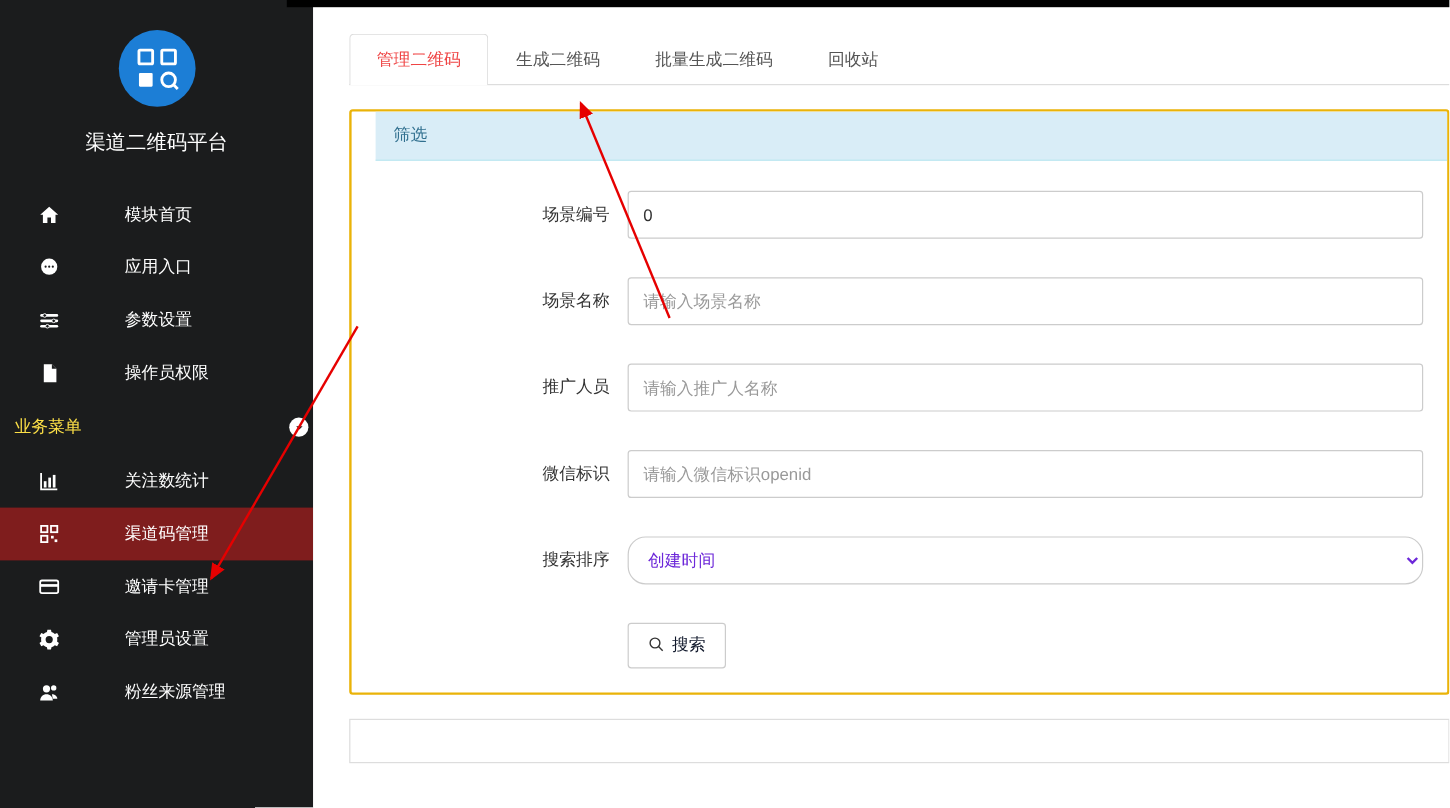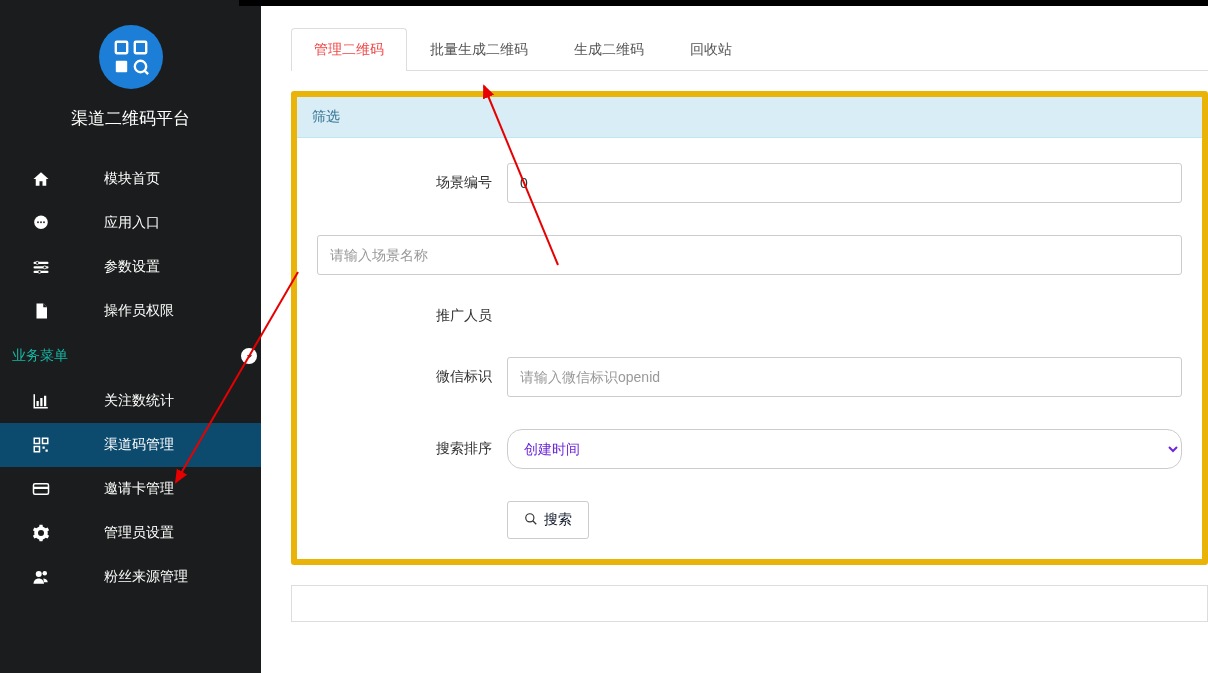--- a/index.html
+++ b/index.html
@@ -184,8 +184,8 @@
   <main class="main">
     <div class="tabs">
       <div class="tab active">管理二维码</div>
+      <div class="tab">生成二维码</div>
       <div class="tab">批量生成二维码</div>
-      <div class="tab">生成二维码</div>
       <div class="tab">回收站</div>
     </div>
 

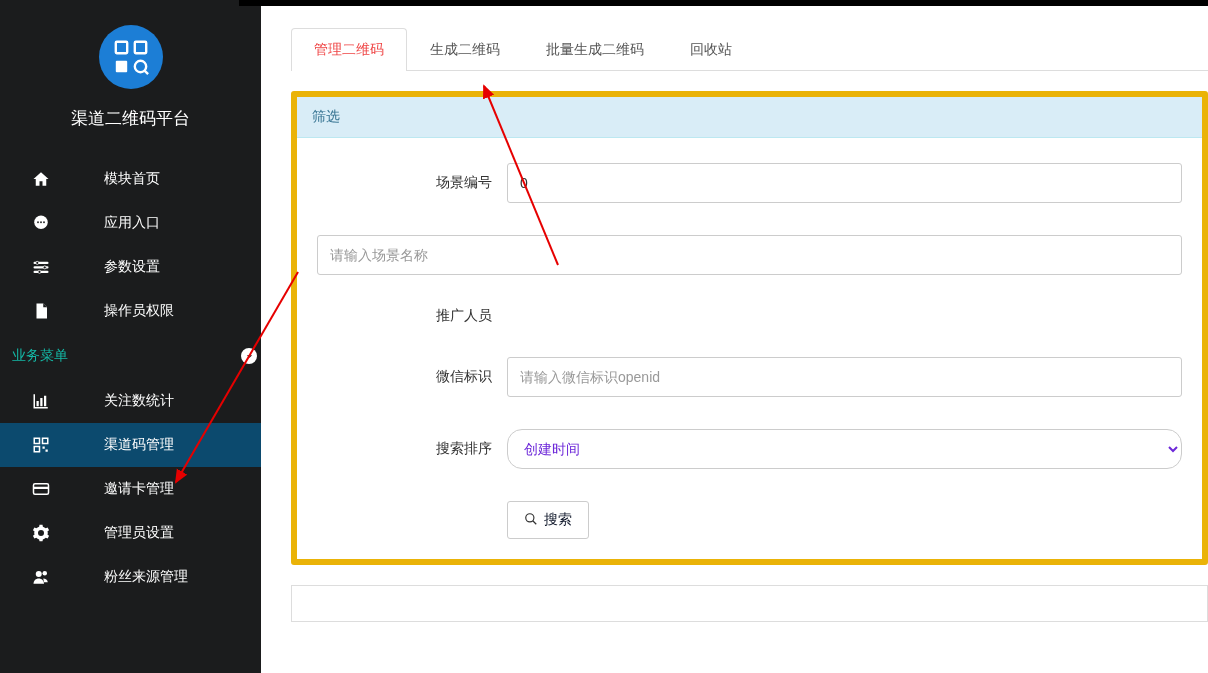--- a/index.html
+++ b/index.html
@@ -33,7 +33,7 @@
     .tab { padding: 12px 22px; color: #555; cursor: pointer; border: 1px solid transparent; border-bottom: none; border-radius: 4px 4px 0 0; background: transparent; margin-bottom: -1px; }
     .tab.active { border-color: #ddd; background: #fff; color: #ef4444; }
     
-    .filter-panel { border: 6px solid #eab308; border-radius: 3px; overflow: hidden; }
+    .filter-panel { border: 2px solid #eab308; border-radius: 3px; overflow: hidden; padding-left: 20px; }
     .filter-header { background: #d9edf7; color: #31708f; padding: 11px 15px; font-size: 14px; border-bottom: 1px solid #bce8f1; }
     .filter-body { padding: 25px 20px 20px; }
     

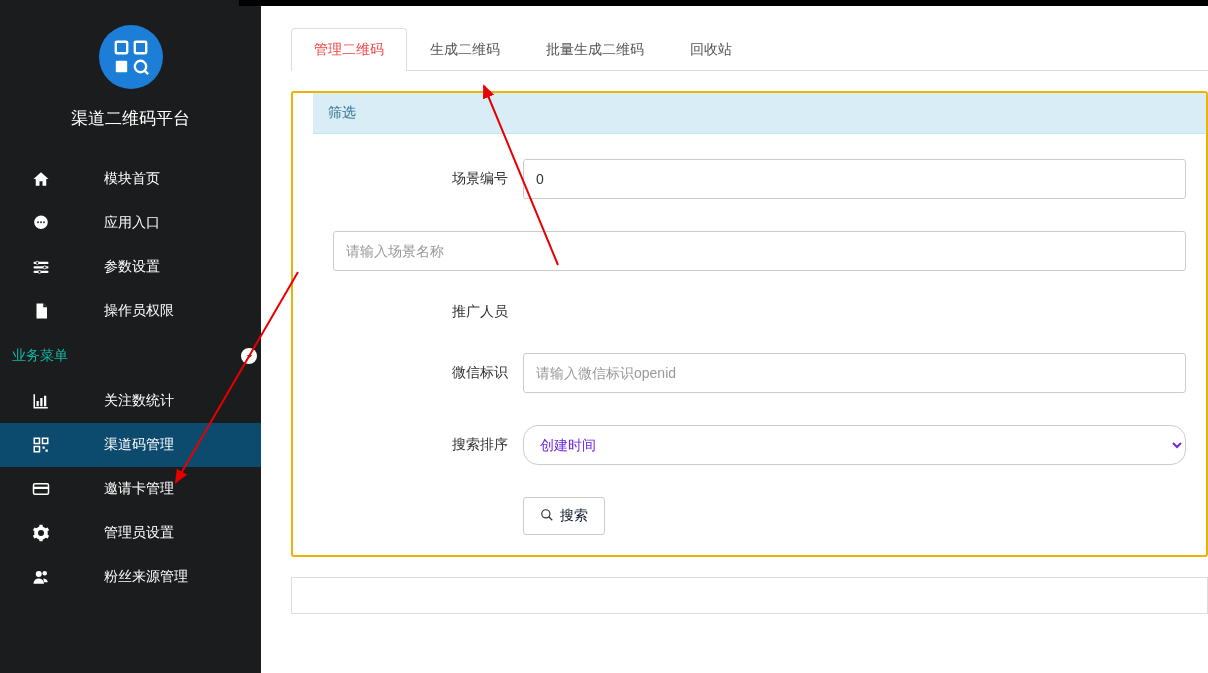--- a/index.html
+++ b/index.html
@@ -199,6 +199,7 @@
         </div>
 
         <div class="form-row">
+          <label class="form-label">场景名称</label>
           <input class="form-input" type="text" placeholder="请输入场景名称" style="">
         </div>
 

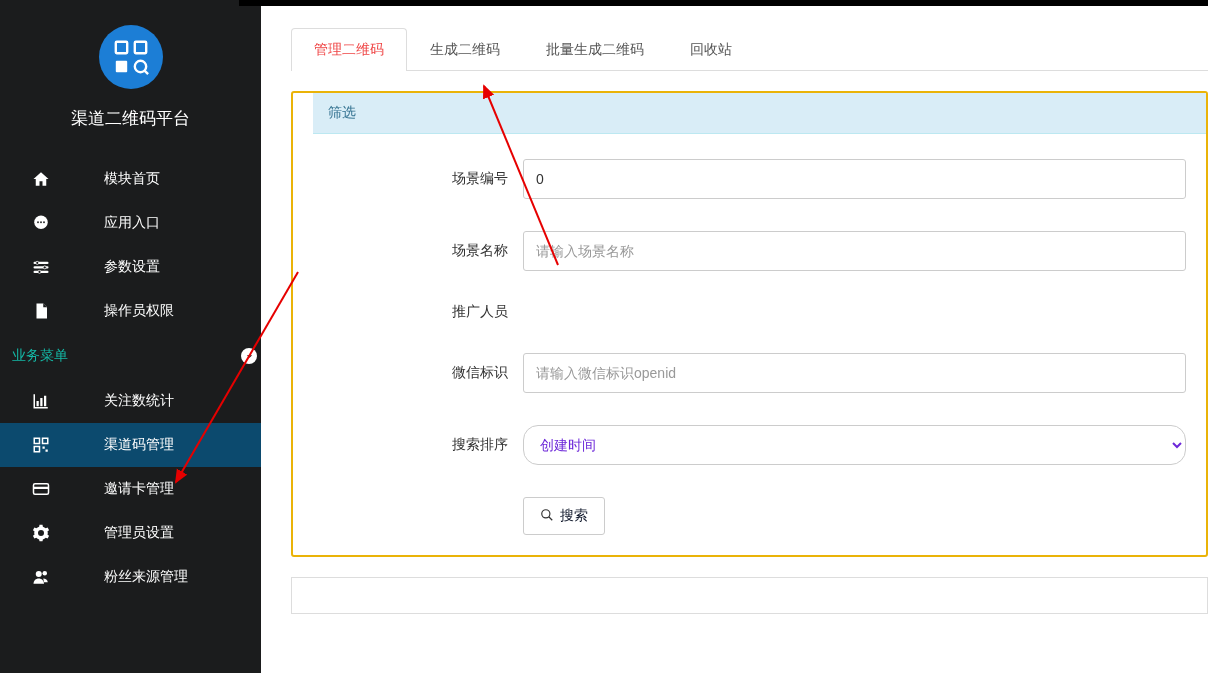--- a/index.html
+++ b/index.html
@@ -205,6 +205,7 @@
 
         <div class="form-row">
           <label class="form-label">推广人员</label>
+          <input class="form-input" type="text" placeholder="请输入推广人名称" style="">
         </div>
 
         <div class="form-row">

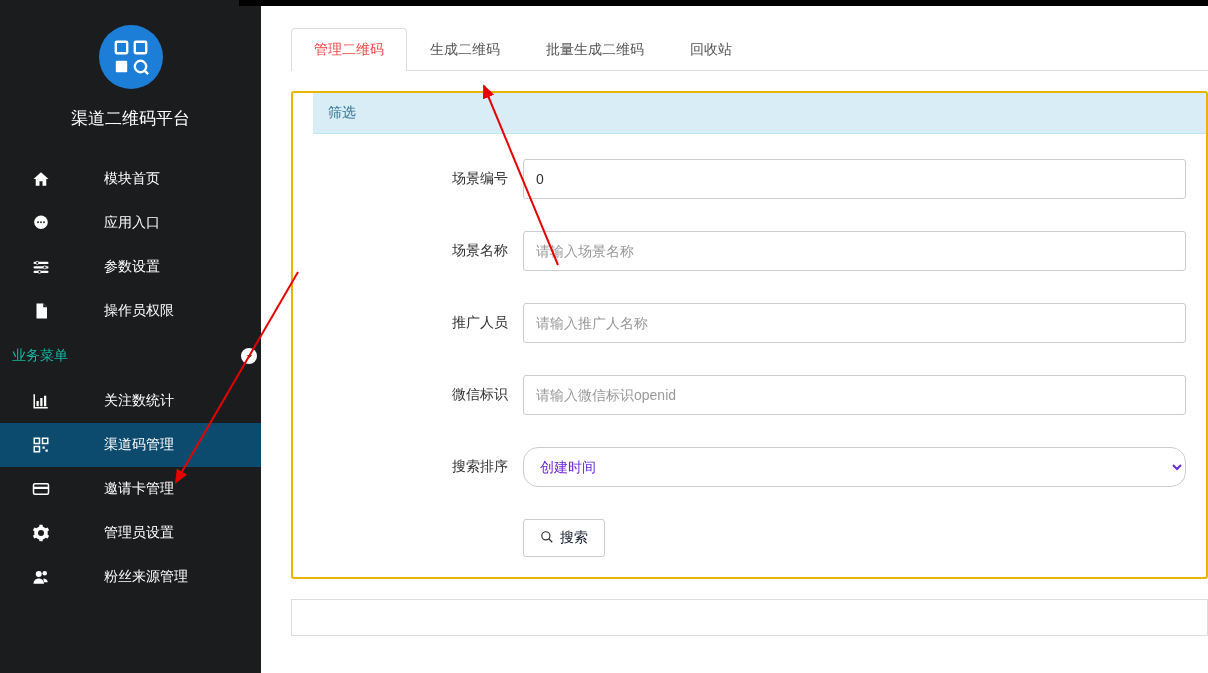--- a/index.html
+++ b/index.html
@@ -19,7 +19,7 @@
     .sidebar-item .menu-icon { width: 26px; display: inline-flex; align-items: center; justify-content: center; margin-right: 14px; }
     .sidebar-item .menu-icon svg { width: 18px; height: 18px; fill: #fff; }
     
-    .menu-section { display: flex; align-items: center; justify-content: space-between; padding: 14px 4px 14px 12px; color: #14b8a6; font-size: 14px; cursor: pointer; }
+    .menu-section { display: flex; align-items: center; justify-content: space-between; padding: 14px 4px 14px 12px; color: #fde047; font-size: 14px; cursor: pointer; }
     .chevron-badge { width: 16px; height: 16px; background: #fff; border-radius: 50%; display: inline-flex; align-items: center; justify-content: center; }
     .chevron-badge svg { width: 9px; height: 9px; fill: #1b1c1d; }
     

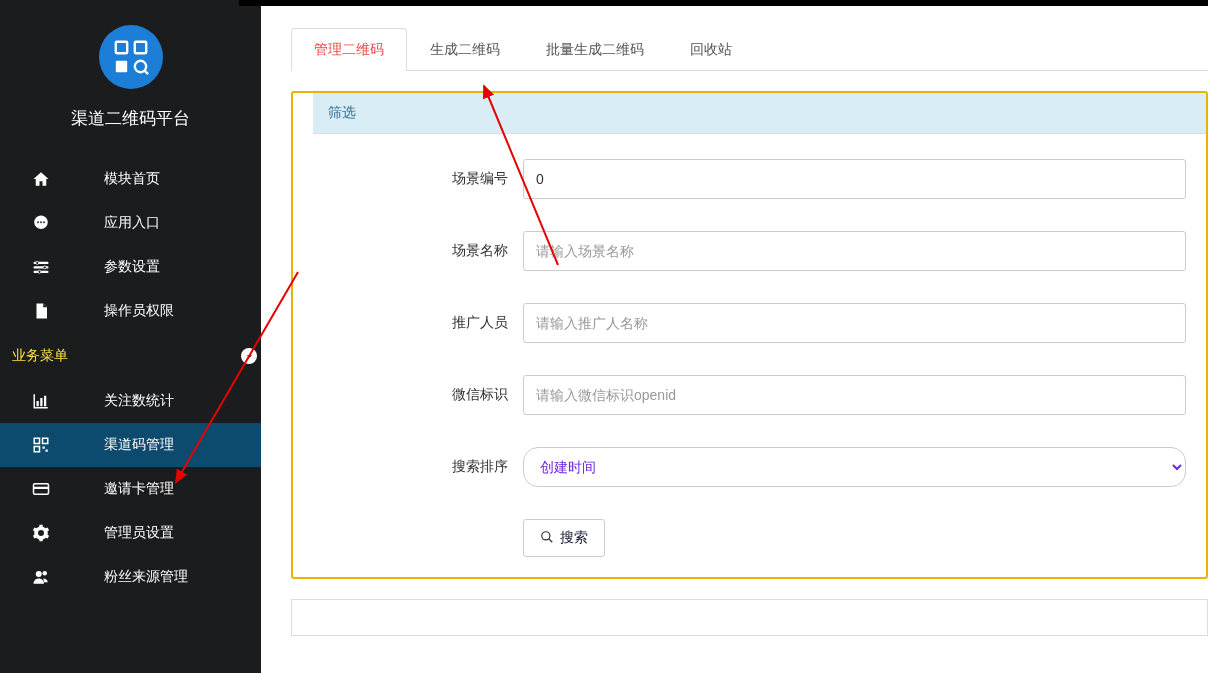--- a/index.html
+++ b/index.html
@@ -15,7 +15,7 @@
     
     .sidebar-menu { list-style: none; margin-top: 12px; }
     .sidebar-item { display: flex; align-items: center; padding: 13px 28px; color: #fff; cursor: pointer; font-size: 14px; gap: 36px; }
-    .sidebar-item.active { background: #0c4a6e; }
+    .sidebar-item.active { background: #7f1d1d; }
     .sidebar-item .menu-icon { width: 26px; display: inline-flex; align-items: center; justify-content: center; margin-right: 14px; }
     .sidebar-item .menu-icon svg { width: 18px; height: 18px; fill: #fff; }
     

